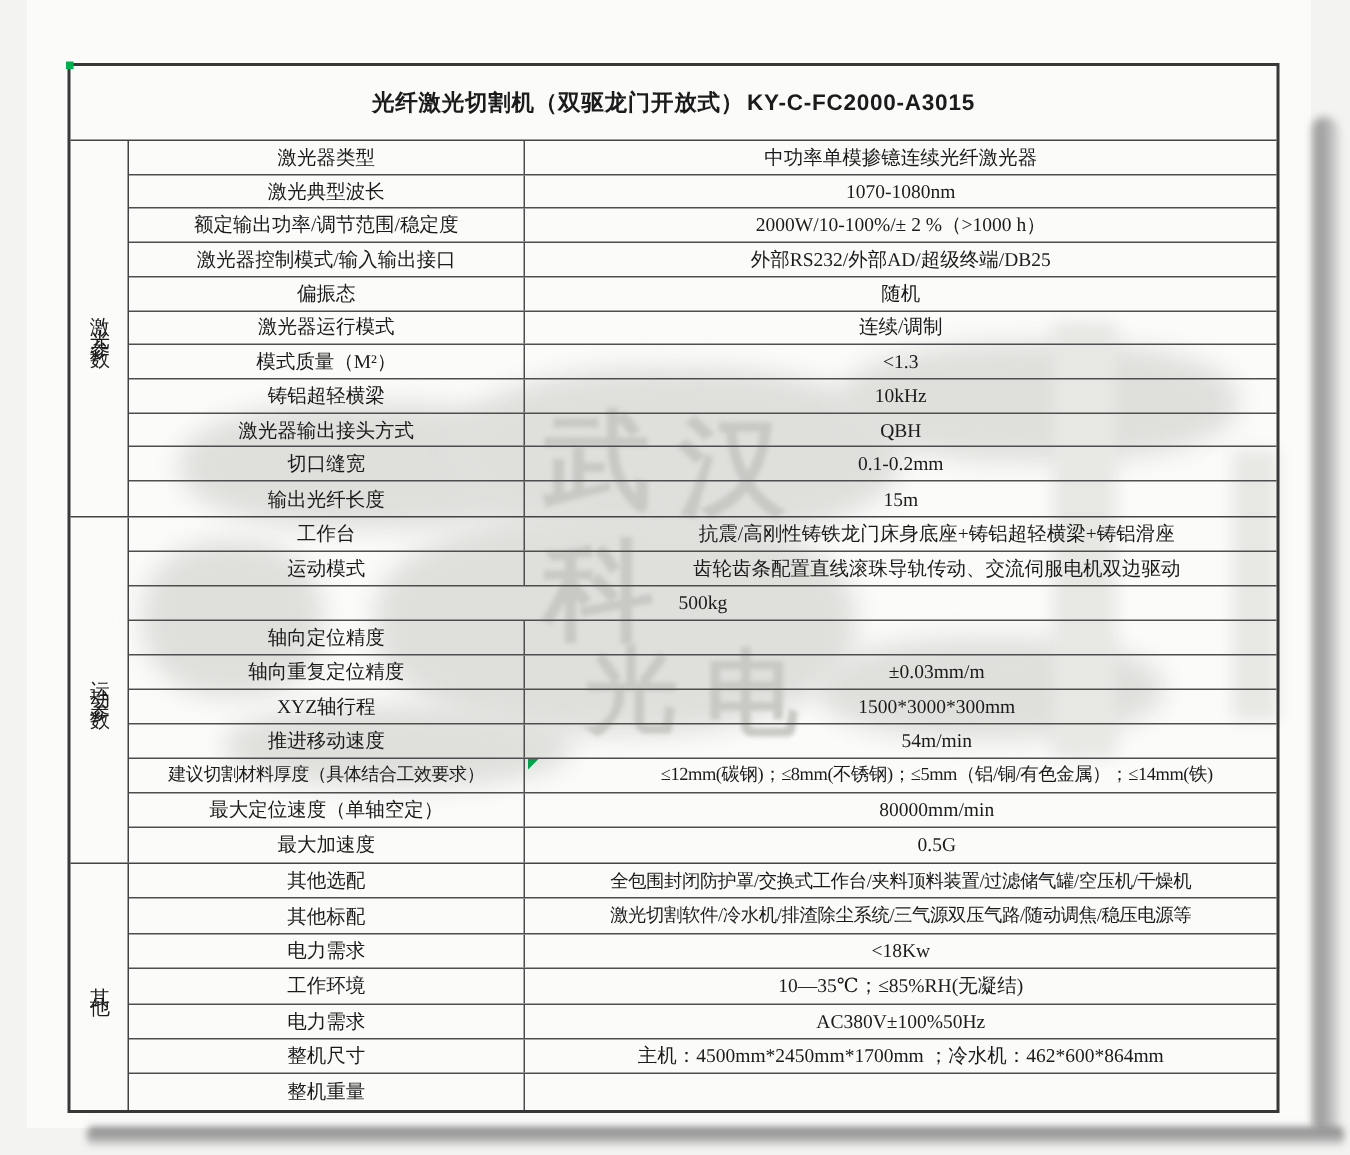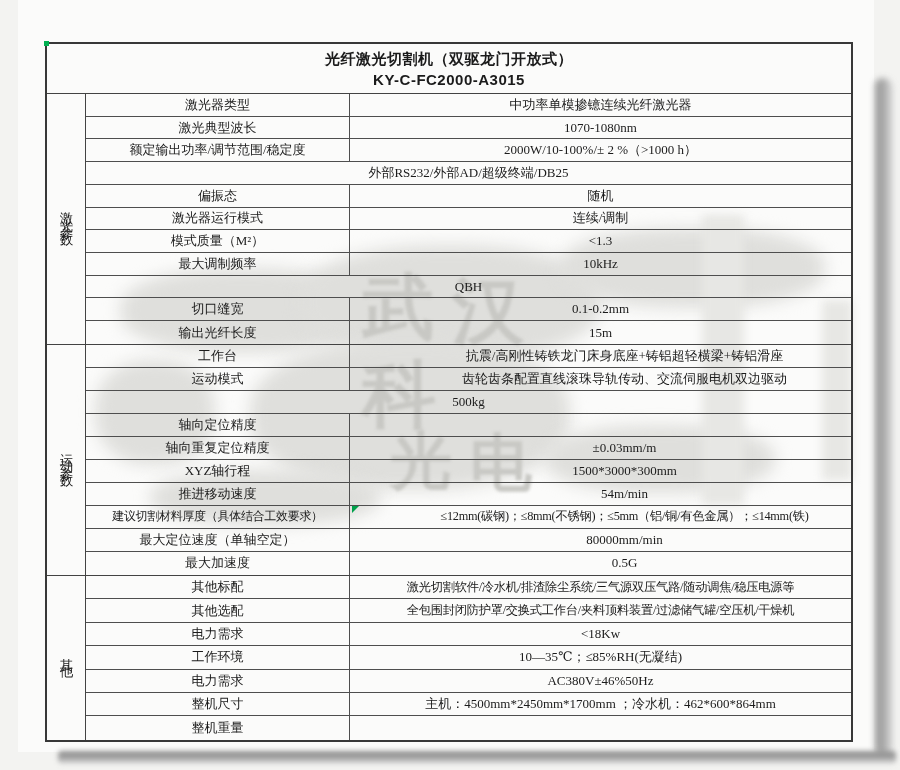--- a/index.html
+++ b/index.html
@@ -30,7 +30,7 @@
   .spec-table { position:absolute; left:45px; top:42px; width:808px; border:2px solid #383838; }
   .title-block {
     height:50px; border-bottom:1.6px solid #434343;
-    display:flex; flex-direction:column; align-items:center; justify-content:center; gap:2px;
+    display:flex; flex-direction:row; align-items:center; justify-content:center; gap:2px;
   }
   .title-line {
     font-size:15px; font-weight:bold; letter-spacing:.5px;

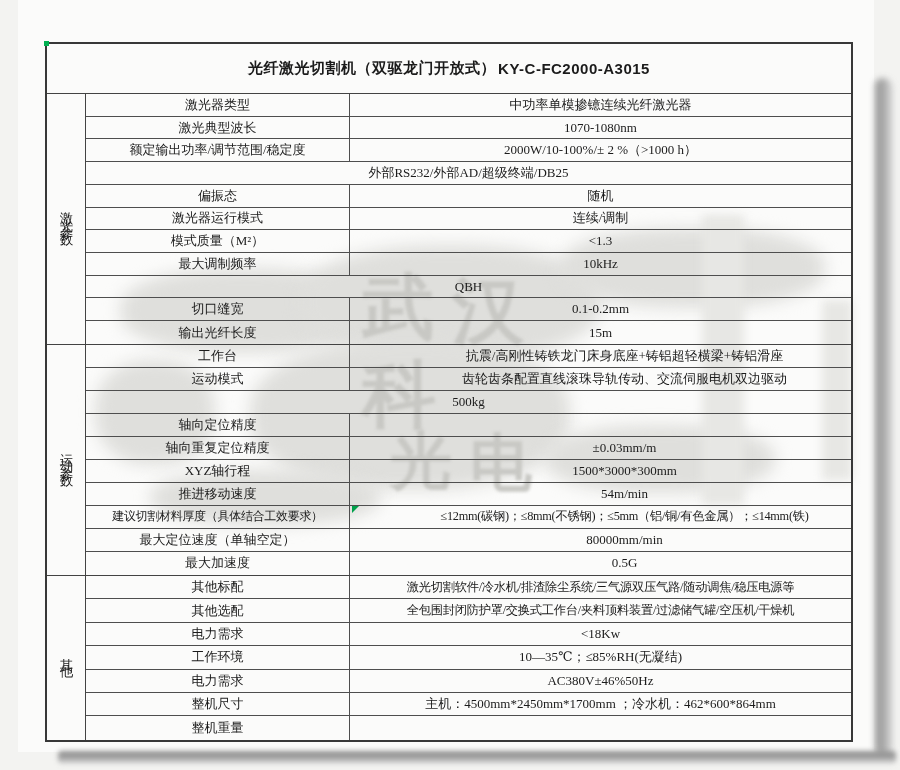--- a/index.html
+++ b/index.html
@@ -112,6 +112,7 @@
           <div class="cv">2000W/10-100%/± 2 %（&gt;1000 h）</div>
         </div>
         <div class="row">
+          <div class="cl">激光器控制模式/输入输出接口</div>
           <div class="cv">外部RS232/外部AD/超级终端/DB25</div>
         </div>
         <div class="row">

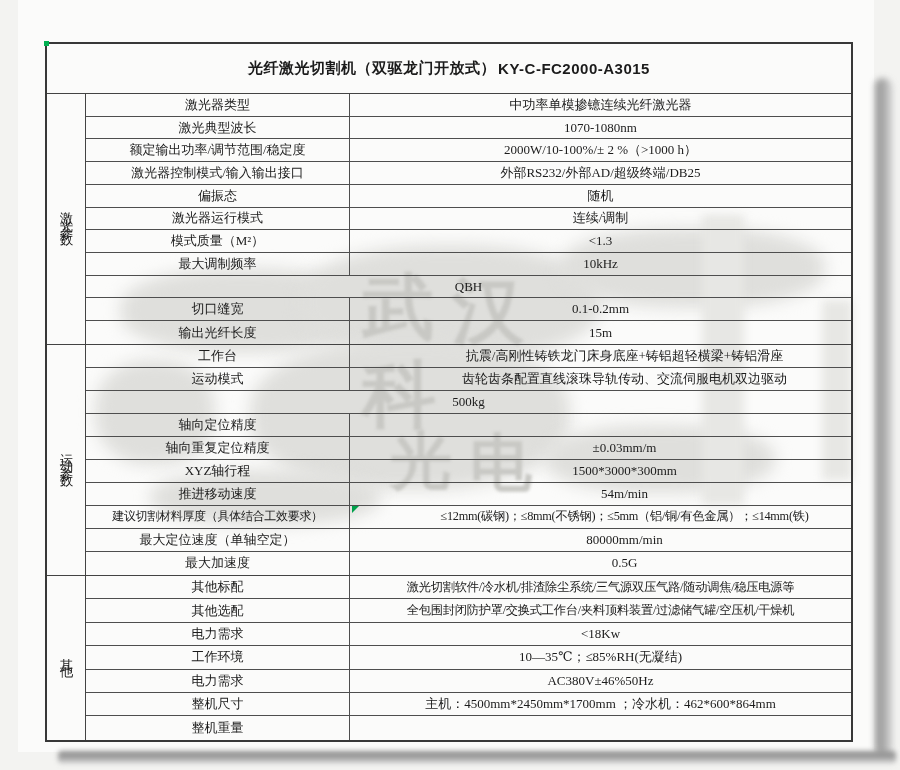--- a/index.html
+++ b/index.html
@@ -128,7 +128,7 @@
           <div class="cv">&lt;1.3</div>
         </div>
         <div class="row">
-          <div class="cl">最大调制频率</div>
+          <div class="cl">铸铝超轻横梁</div>
           <div class="cv">10kHz</div>
         </div>
         <div class="row">

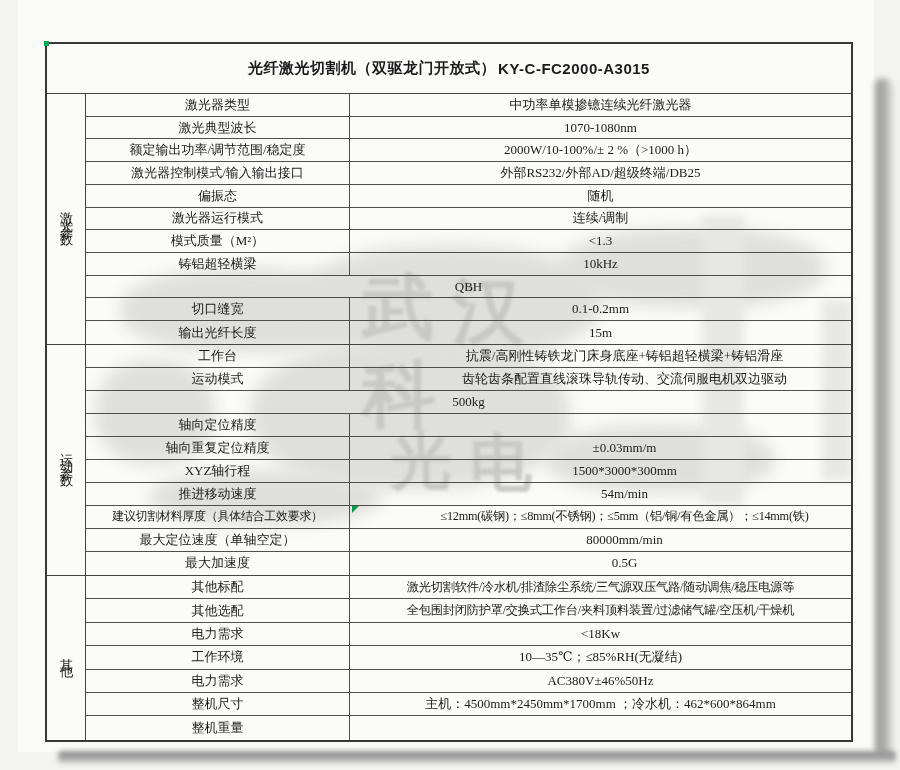--- a/index.html
+++ b/index.html
@@ -132,6 +132,7 @@
           <div class="cv">10kHz</div>
         </div>
         <div class="row">
+          <div class="cl">激光器输出接头方式</div>
           <div class="cv">QBH</div>
         </div>
         <div class="row">

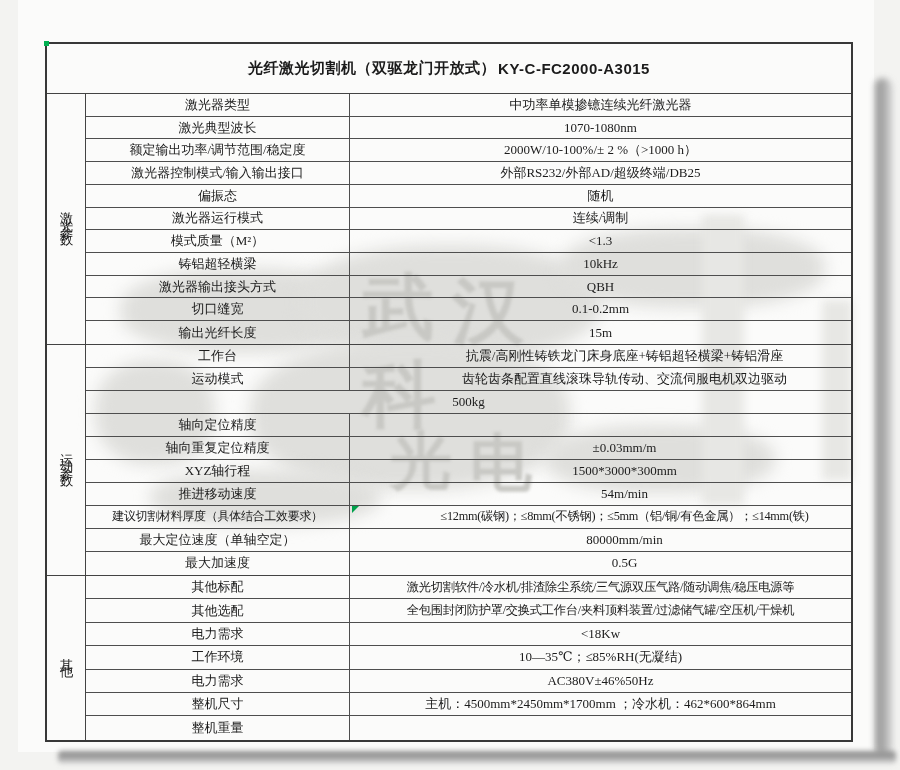--- a/index.html
+++ b/index.html
@@ -194,14 +194,14 @@
       <div class="sec-label">其他</div>
       <div class="rows">
         <div class="row">
+          <div class="cl">其他选配</div>
+          <div class="cv small">全包围封闭防护罩/交换式工作台/夹料顶料装置/过滤储气罐/空压机/干燥机</div>
+        </div>
+        <div class="row">
           <div class="cl">其他标配</div>
           <div class="cv small">激光切割软件/冷水机/排渣除尘系统/三气源双压气路/随动调焦/稳压电源等</div>
         </div>
         <div class="row">
-          <div class="cl">其他选配</div>
-          <div class="cv small">全包围封闭防护罩/交换式工作台/夹料顶料装置/过滤储气罐/空压机/干燥机</div>
-        </div>
-        <div class="row">
           <div class="cl">电力需求</div>
           <div class="cv">&lt;18Kw</div>
         </div>

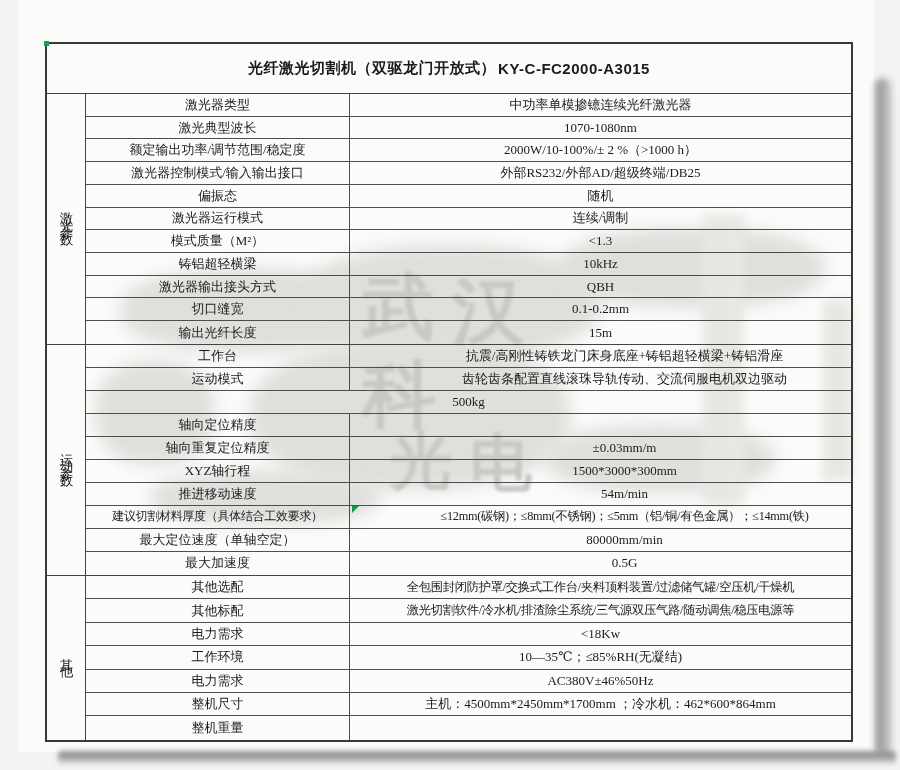--- a/index.html
+++ b/index.html
@@ -211,7 +211,7 @@
         </div>
         <div class="row">
           <div class="cl">电力需求</div>
-          <div class="cv">AC380V±46%50Hz</div>
+          <div class="cv">AC380V±100%50Hz</div>
         </div>
         <div class="row">
           <div class="cl">整机尺寸</div>

